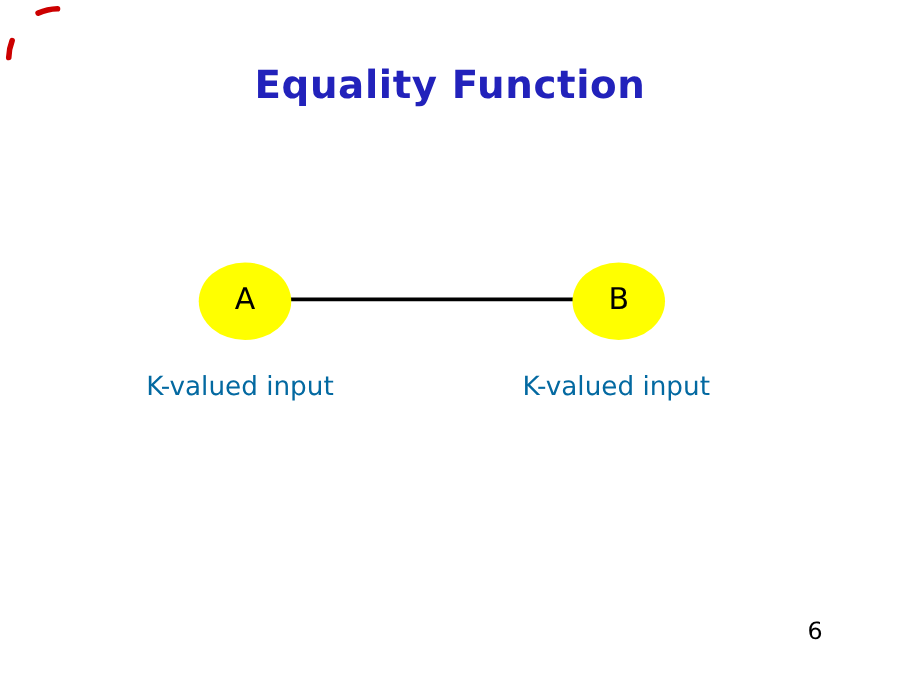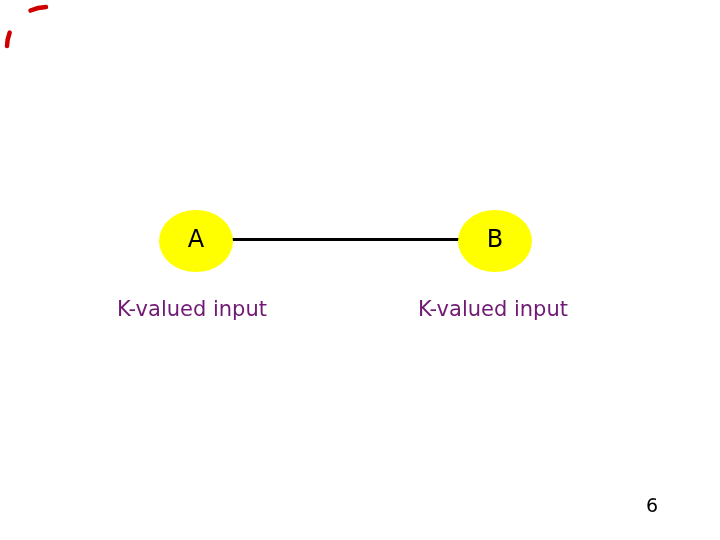--- a/index.html
+++ b/index.html
@@ -87,6 +87,7 @@
     <path d="M 46 7 A 40 40 0 0 0 7 46" fill="none" stroke="#cc0000" stroke-width="4.5" stroke-linecap="round" stroke-dasharray="16 31 16"></path>
   </svg>
 
+  <h1 class="slide-title">Equality Function</h1>
 
   <div class="edge-line"></div>
 

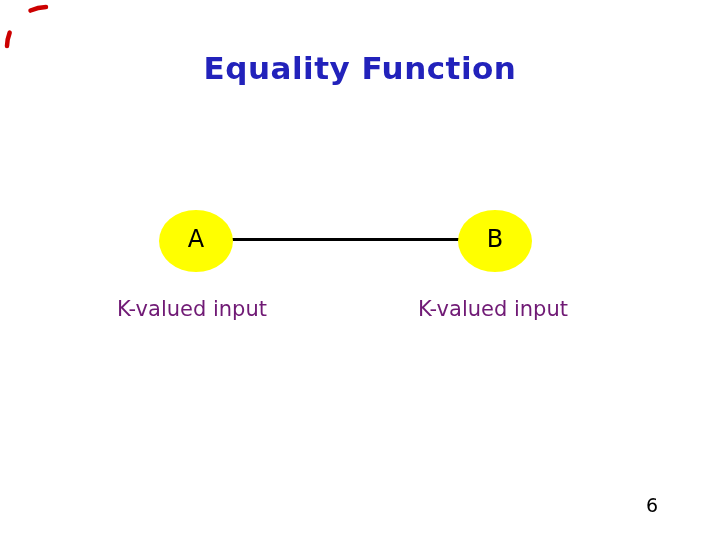--- a/index.html
+++ b/index.html
@@ -65,7 +65,7 @@
     position: absolute;
     top: 297px;
     font-size: 21px;
-    color: #701a75;
+    color: #0369a1;
     white-space: nowrap;
   }
   .caption-a { left: 117px; }

